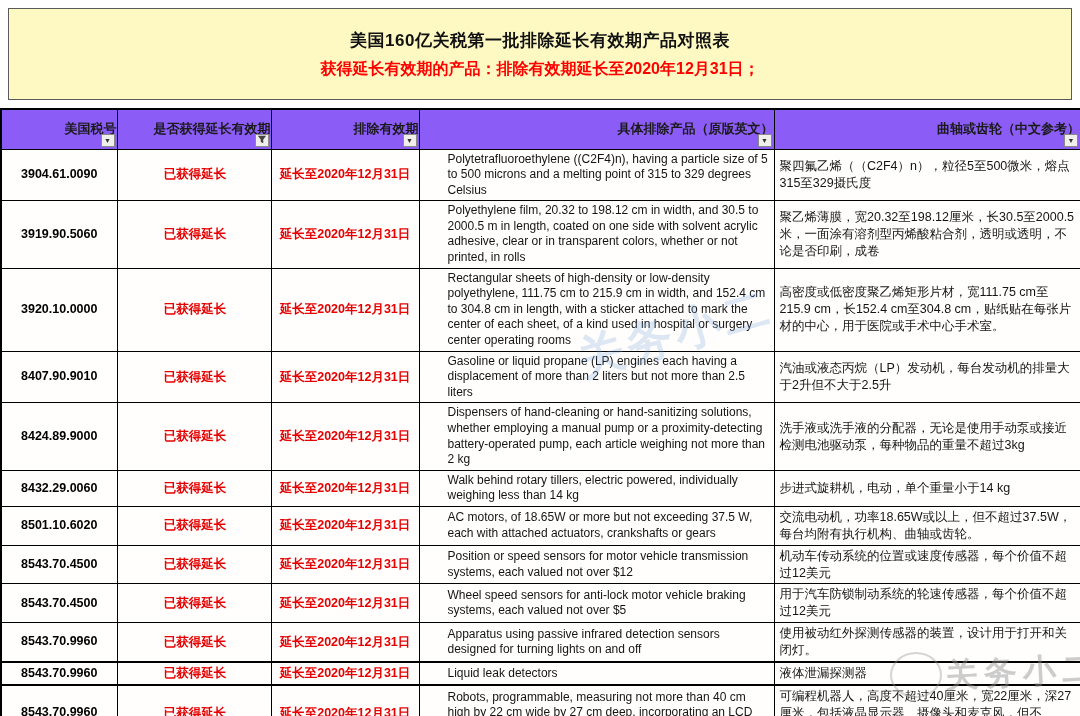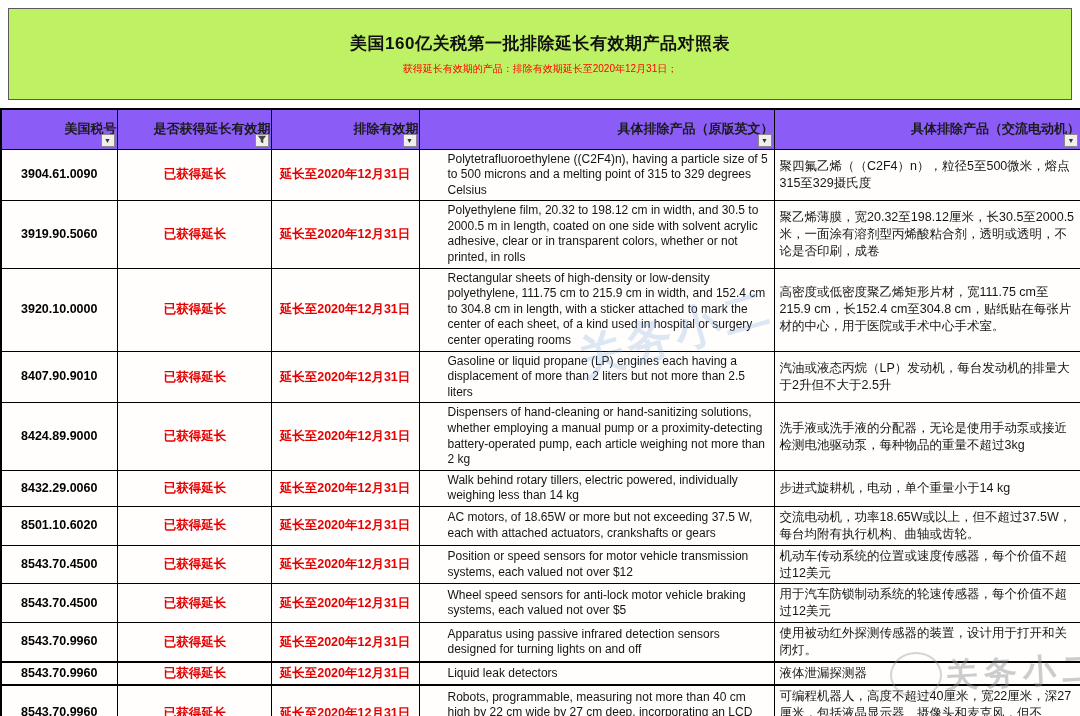--- a/index.html
+++ b/index.html
@@ -14,7 +14,7 @@
   
   .banner {
     position:absolute; left:8px; top:8px; width:1064px; height:92px;
-    background:#bef264; border:1px solid #5a5a5a;
+    background:#fef9c3; border:1px solid #5a5a5a;
     display:flex; flex-direction:column; align-items:center; justify-content:center;
     gap:7px;
   }

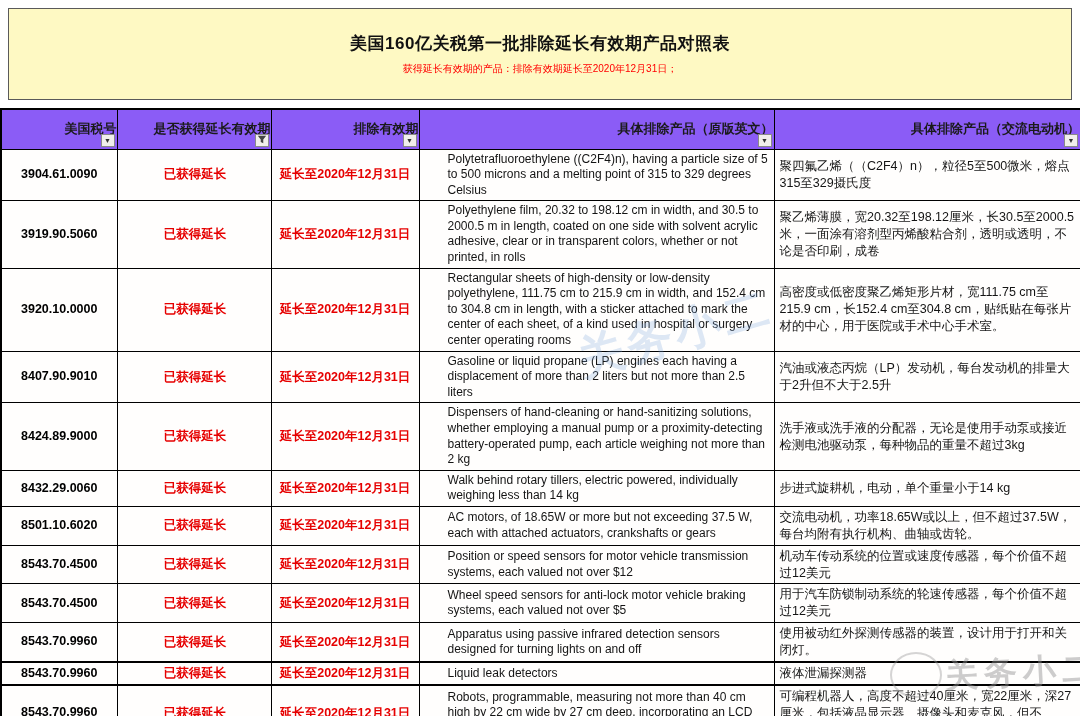--- a/index.html
+++ b/index.html
@@ -19,7 +19,7 @@
     gap:7px;
   }
   .banner .title { font-size:17px; font-weight:bold; color:#111; letter-spacing:.5px; }
-  .banner .sub   { font-size:10px; font-weight:normal; color:#ff0000; }
+  .banner .sub   { font-size:16px; font-weight:bold; color:#ff0000; }
 
   
   table.grid {

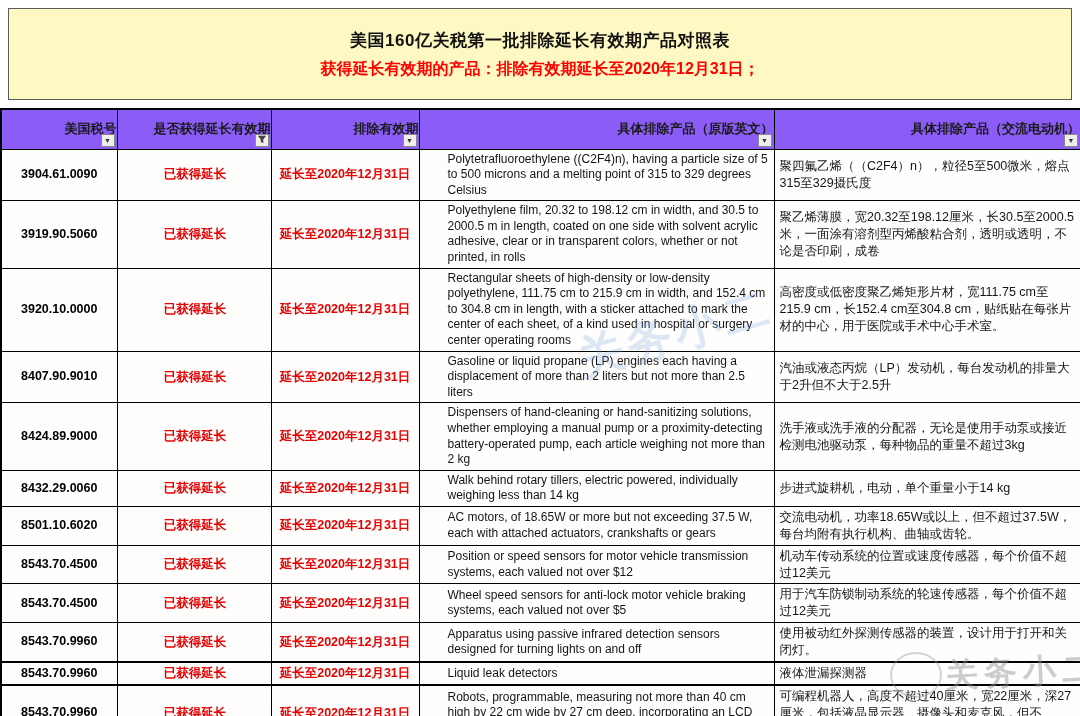--- a/index.html
+++ b/index.html
@@ -121,7 +121,7 @@
           </span>
       </th>
       <th class="hcell">
-        <span>具体排除产品（交流电动机）</span>
+        <span>曲轴或齿轮（中文参考）</span>
         <span class="fbtn">
             <span class="arrow">▼</span>
           </span>

